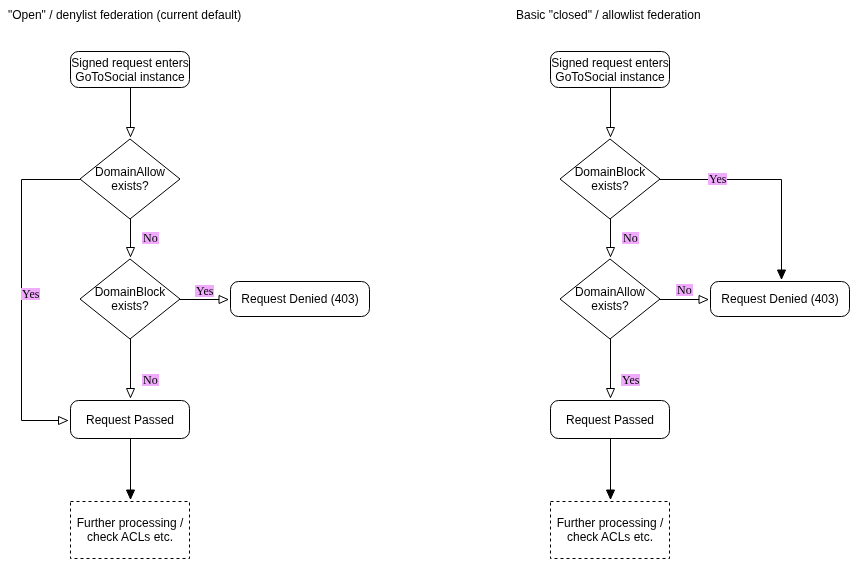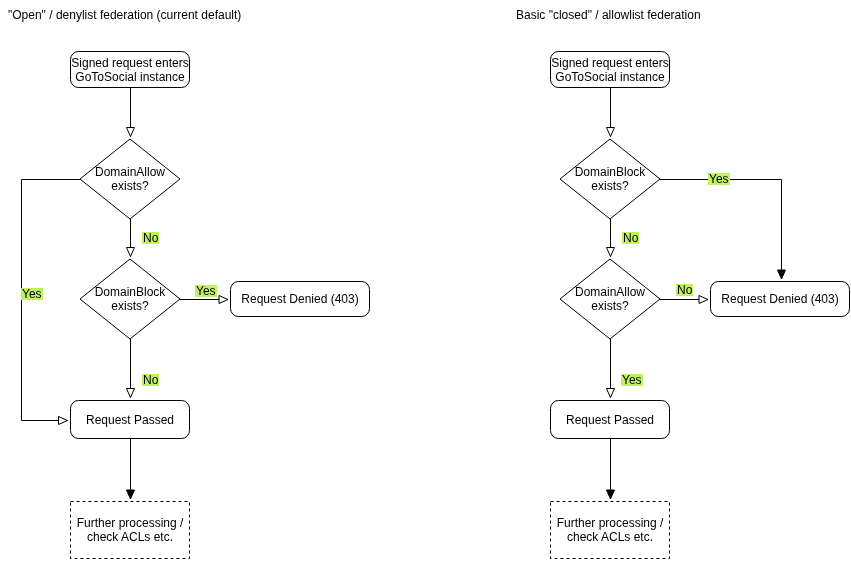--- a/index.html
+++ b/index.html
@@ -31,10 +31,11 @@
   }
   .edge-label {
     position: absolute;
-    background: #bef264;
+    background: #f0abfc;
     line-height: 12px;
     padding: 0 1px;
     white-space: nowrap;
+    font-family: Liberation Serif, serif;
   }
   .shape { fill: #ffffff; stroke: #000000; stroke-width: 1; }
   .edge  { fill: none; stroke: #000000; stroke-width: 1; }

